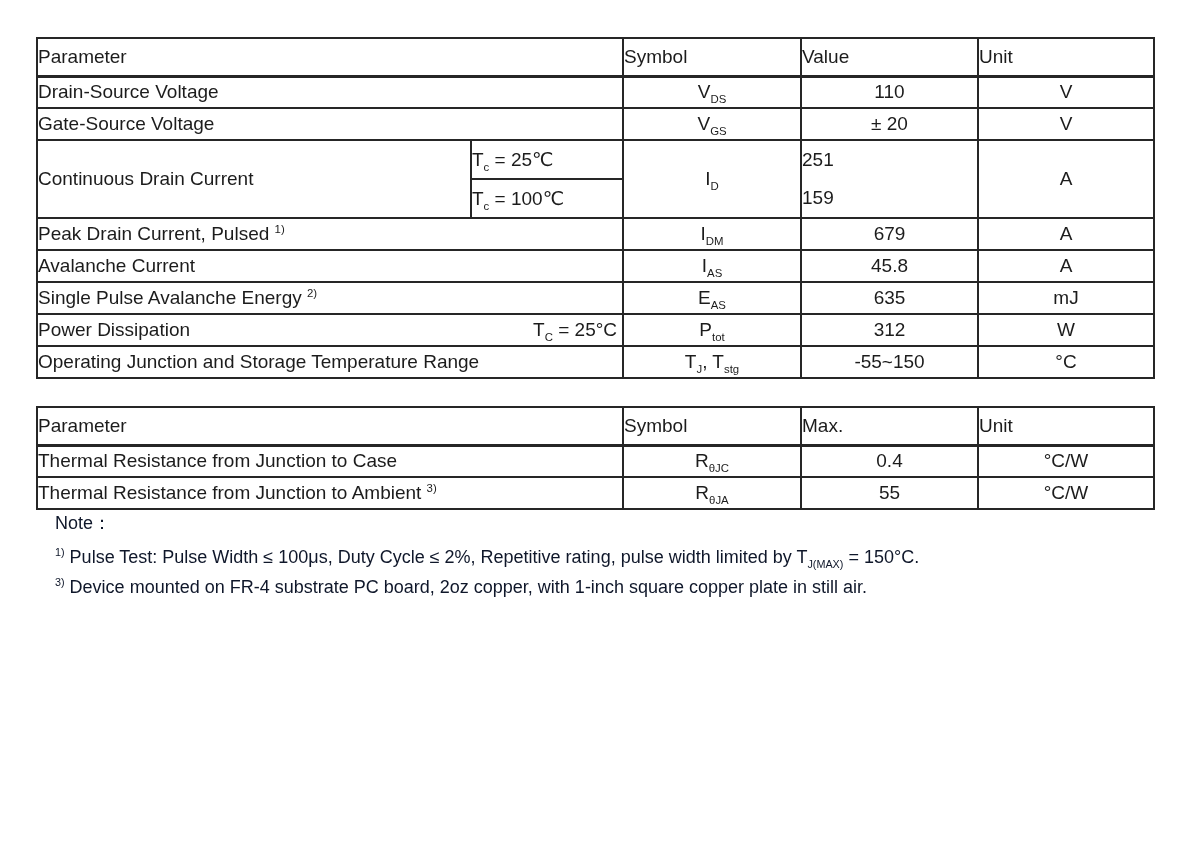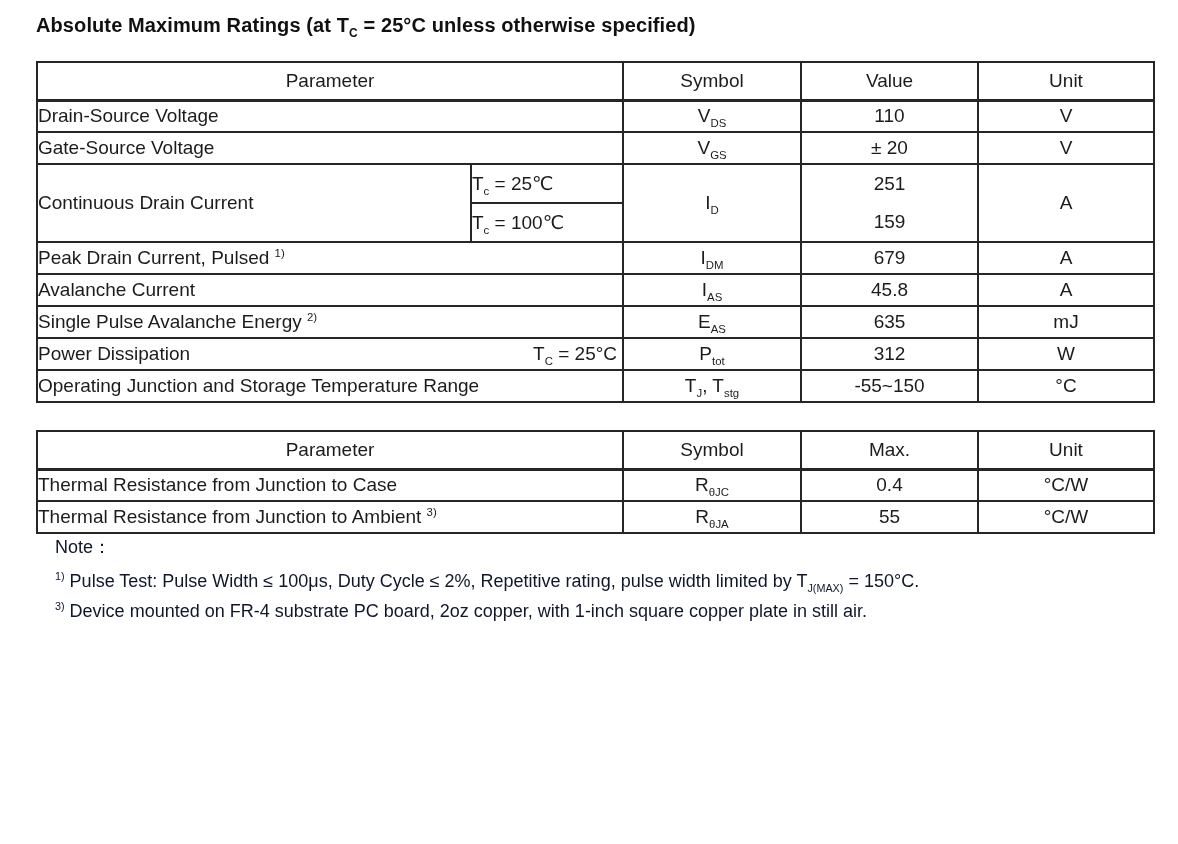--- a/index.html
+++ b/index.html
@@ -46,7 +46,6 @@
 
 <div class="page">
 
-  <h1 class="section-title"><span>Absolute Maximum Ratings (at T</span><sub>C</sub><span> = 25°C unless otherwise specified)</span></h1>
 
   <table class="spec">
     <colgroup>

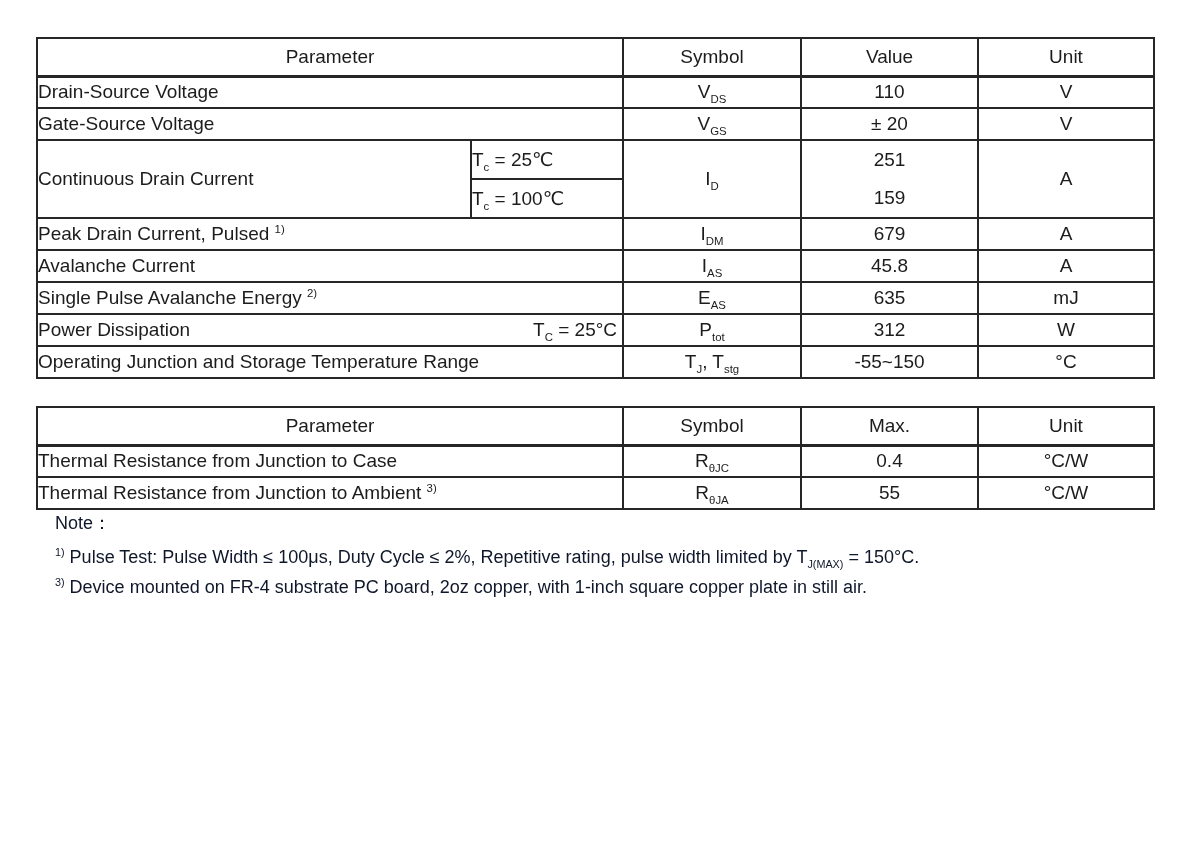--- a/index.html
+++ b/index.html
@@ -26,7 +26,7 @@
   }
   table.spec tr{height:32px;}
   table.spec tr.head{height:38px;}
-  table.spec tr.head th{border-bottom:3px solid #262626;text-align:center;}
+  table.spec tr.head th{border-bottom:3px solid #262626;text-align:left;}
   table.spec tr.subrow{height:38px;}
   td.param{text-align:left;padding-left:20px;}
   td.c{text-align:center;}

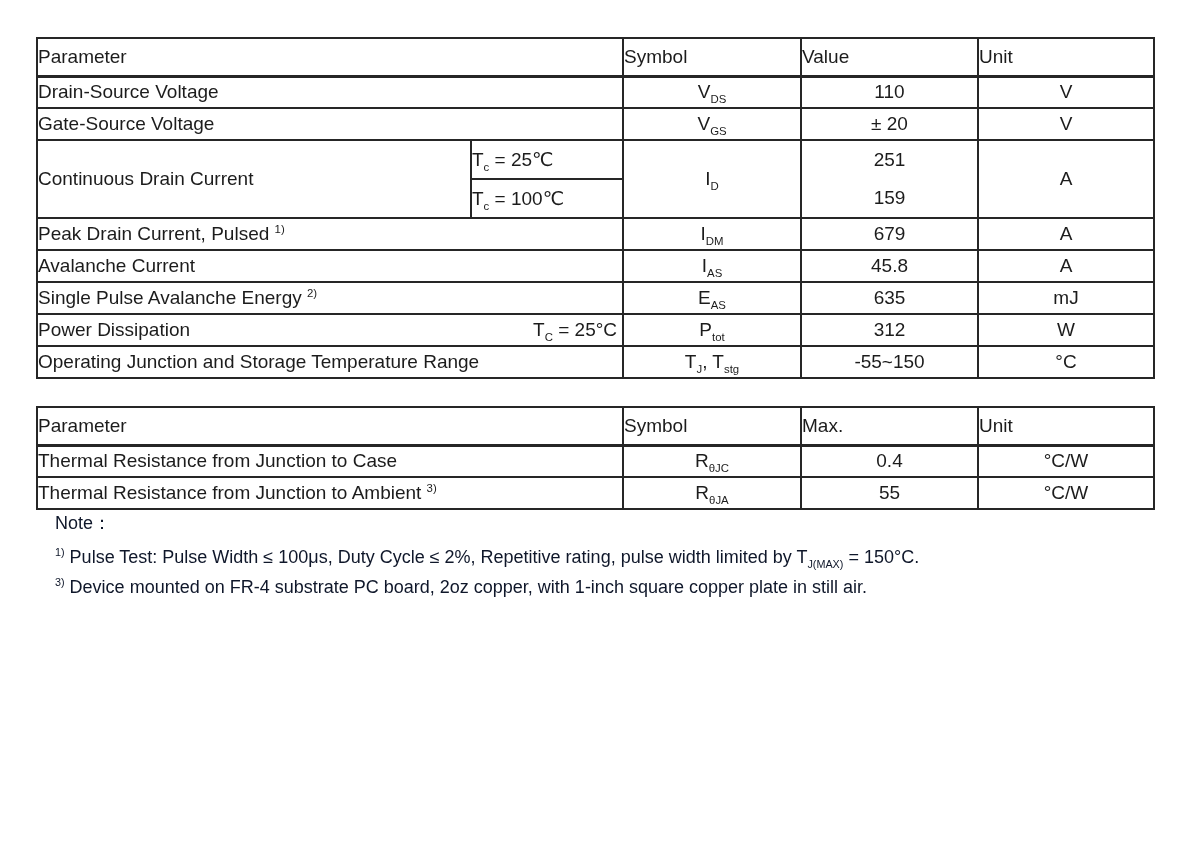--- a/index.html
+++ b/index.html
@@ -32,7 +32,7 @@
   td.c{text-align:center;}
   td.cond{text-align:left;padding-left:34px;}
   .split{display:flex;justify-content:space-between;align-items:center;padding-right:5px;}
-  .vstack div{line-height:38px;text-align:center;}
+  .vstack div{line-height:38px;text-align:left;}
   sub{font-size:60%;line-height:0;}
   sup{font-size:60%;line-height:0;}
   .thermal-title{margin-top:59px;}

